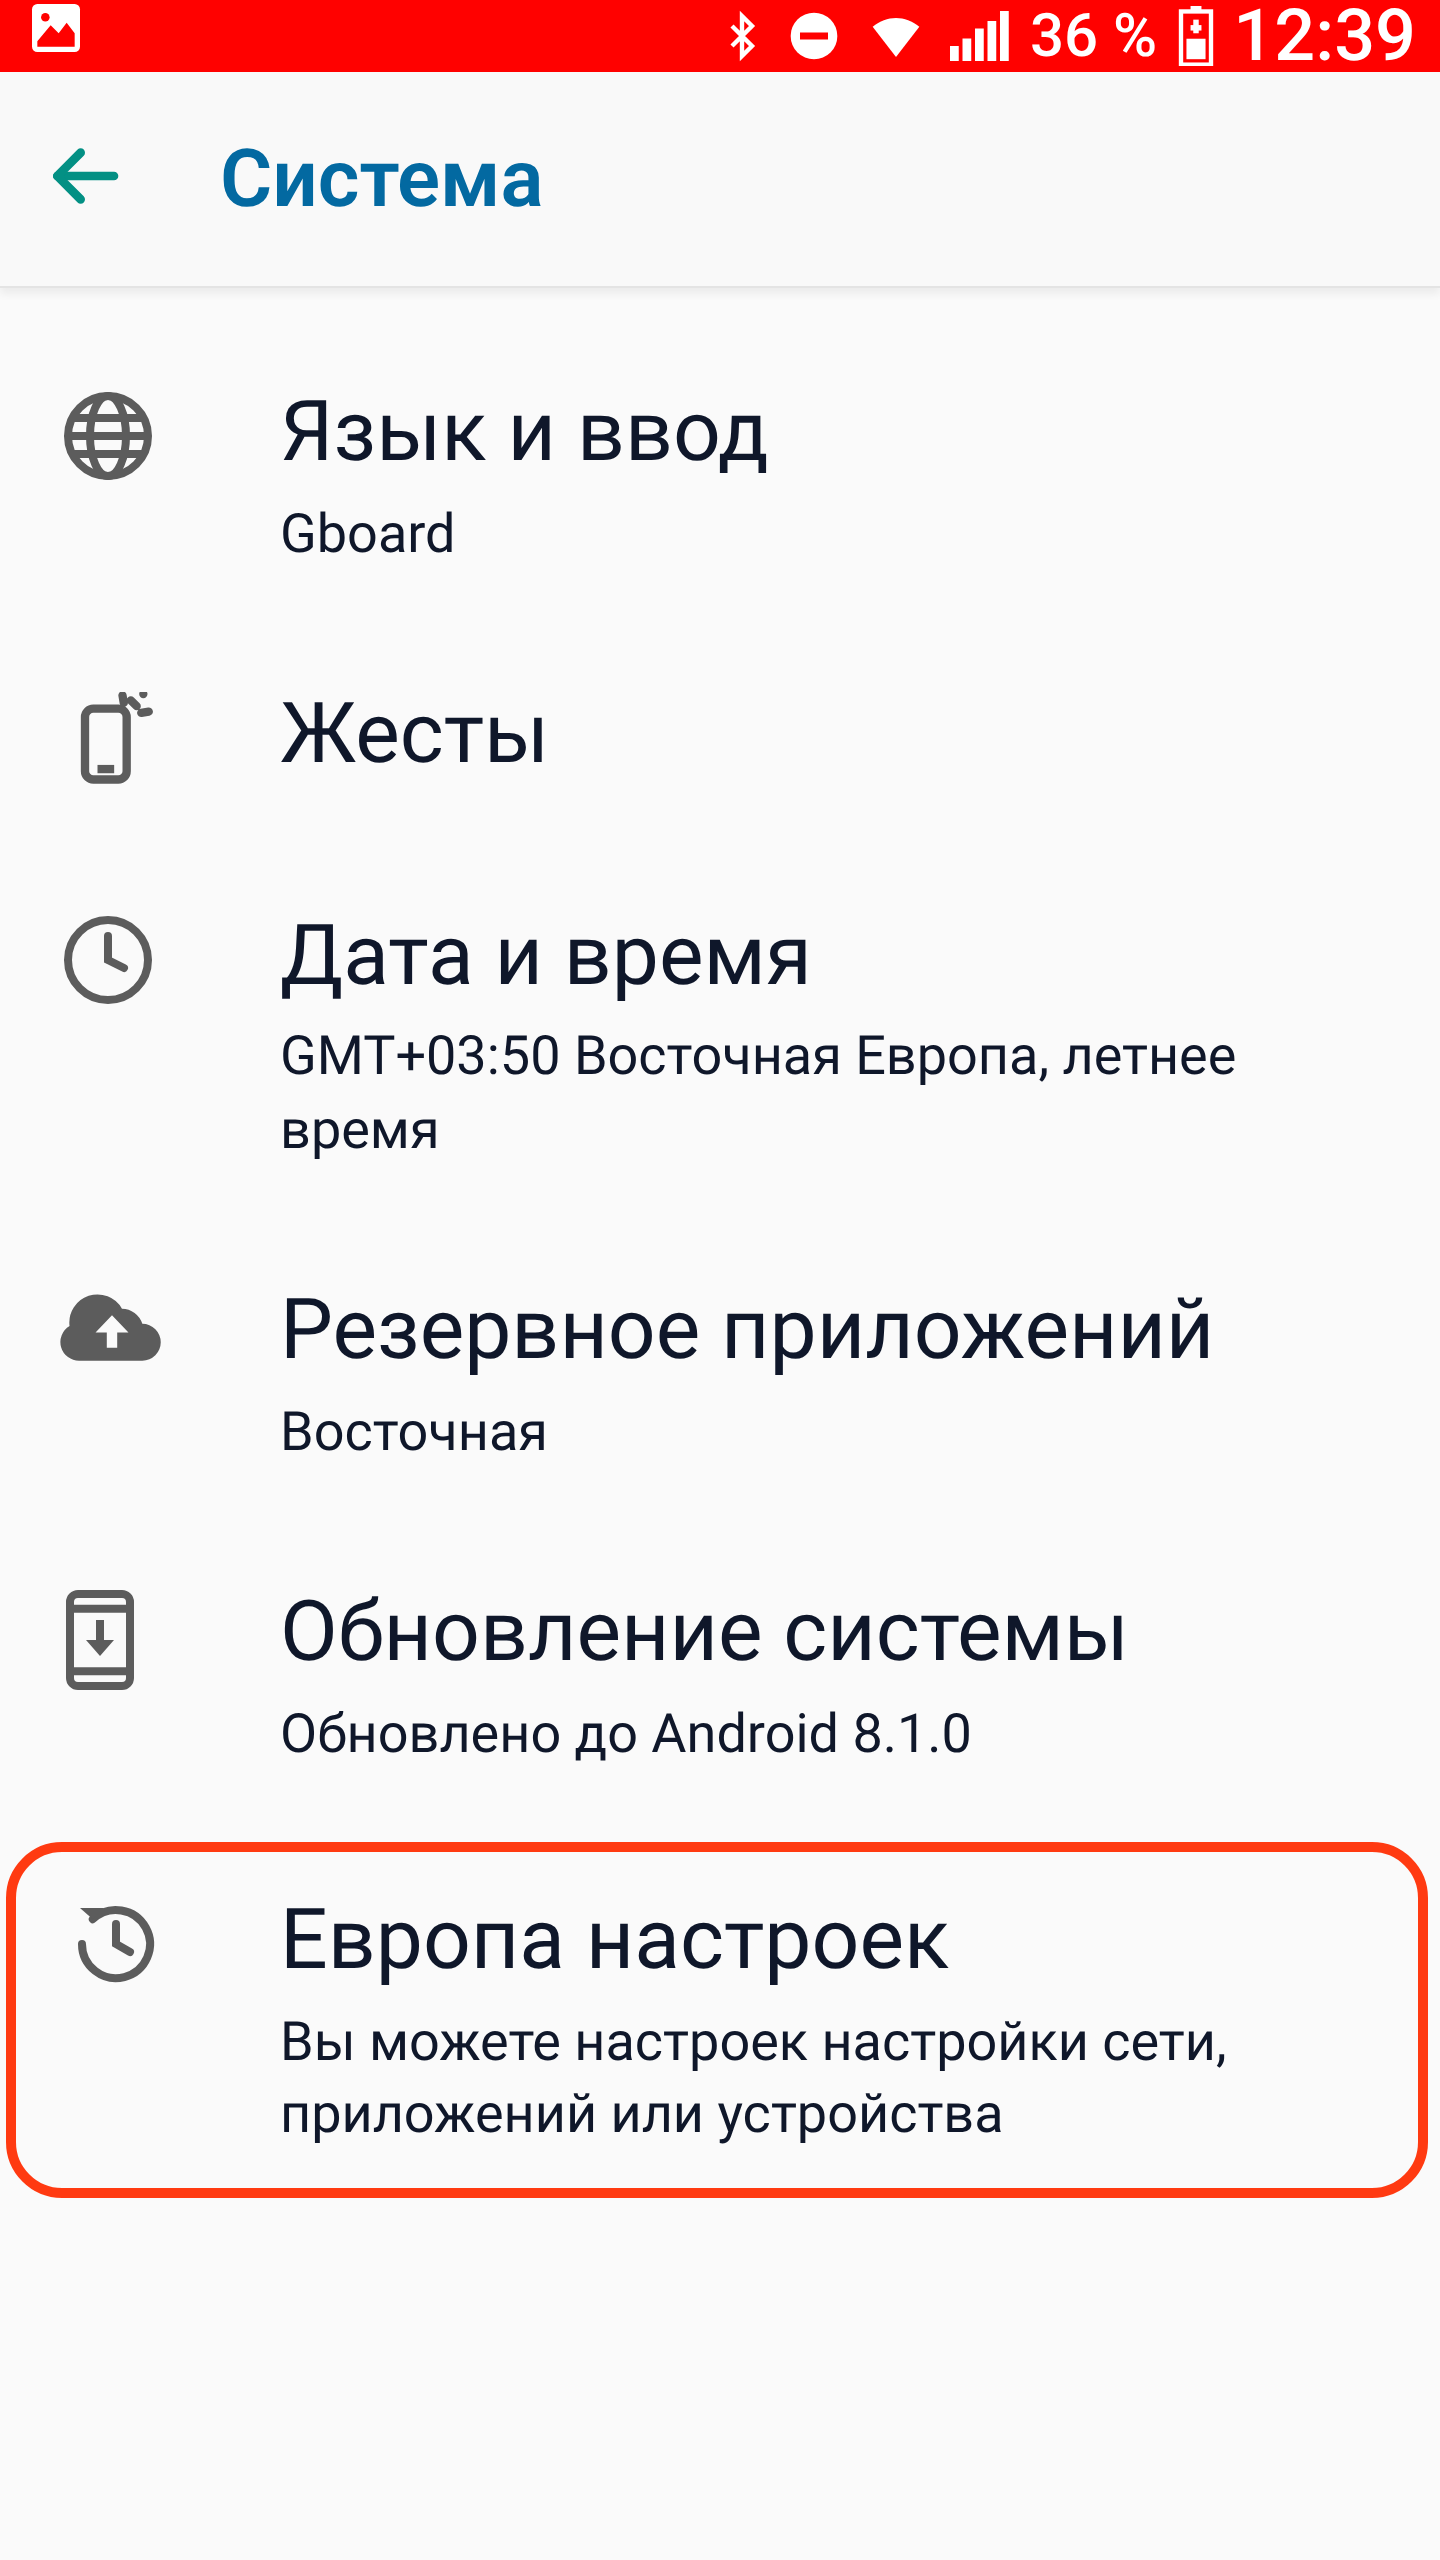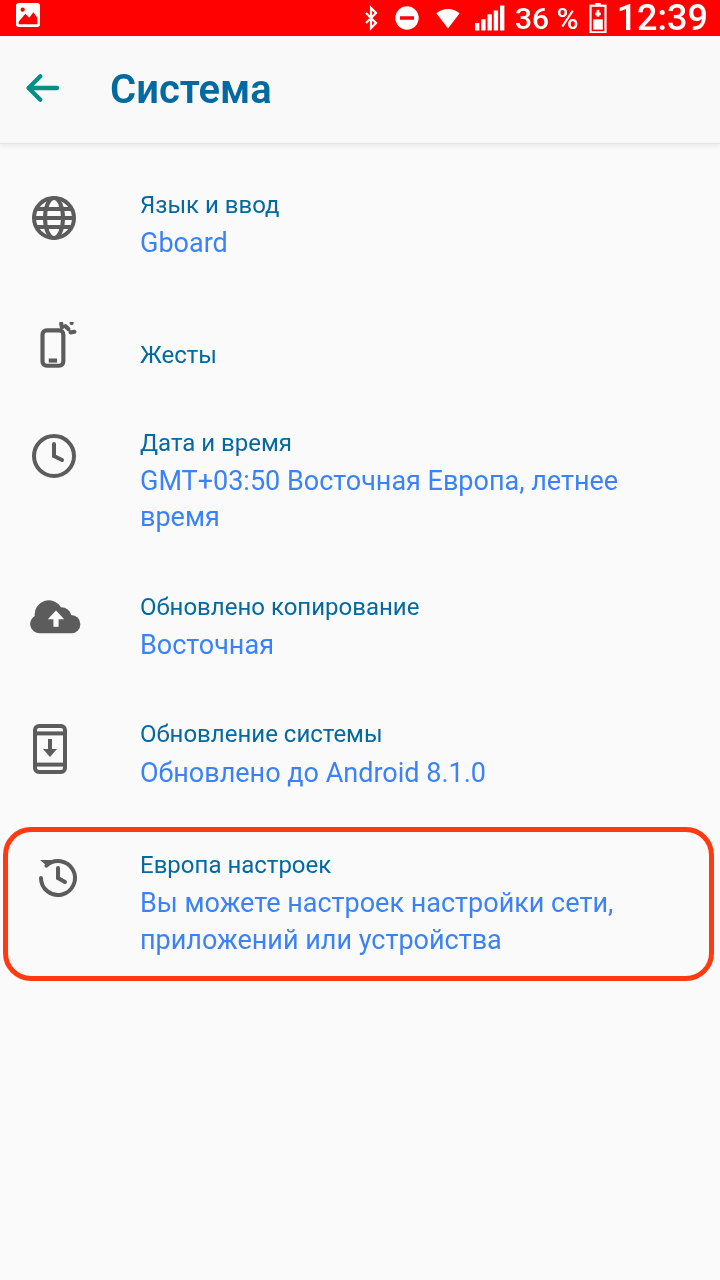--- a/index.html
+++ b/index.html
@@ -52,8 +52,8 @@
   }
   .setting-text { flex: 1; }
   .setting-title {
-    font-size: 24px;
-    color: #0369a1;
+    font-size: 42px;
+    color: #0f172a;
     line-height: 1.3;
     font-weight: 400;
   }

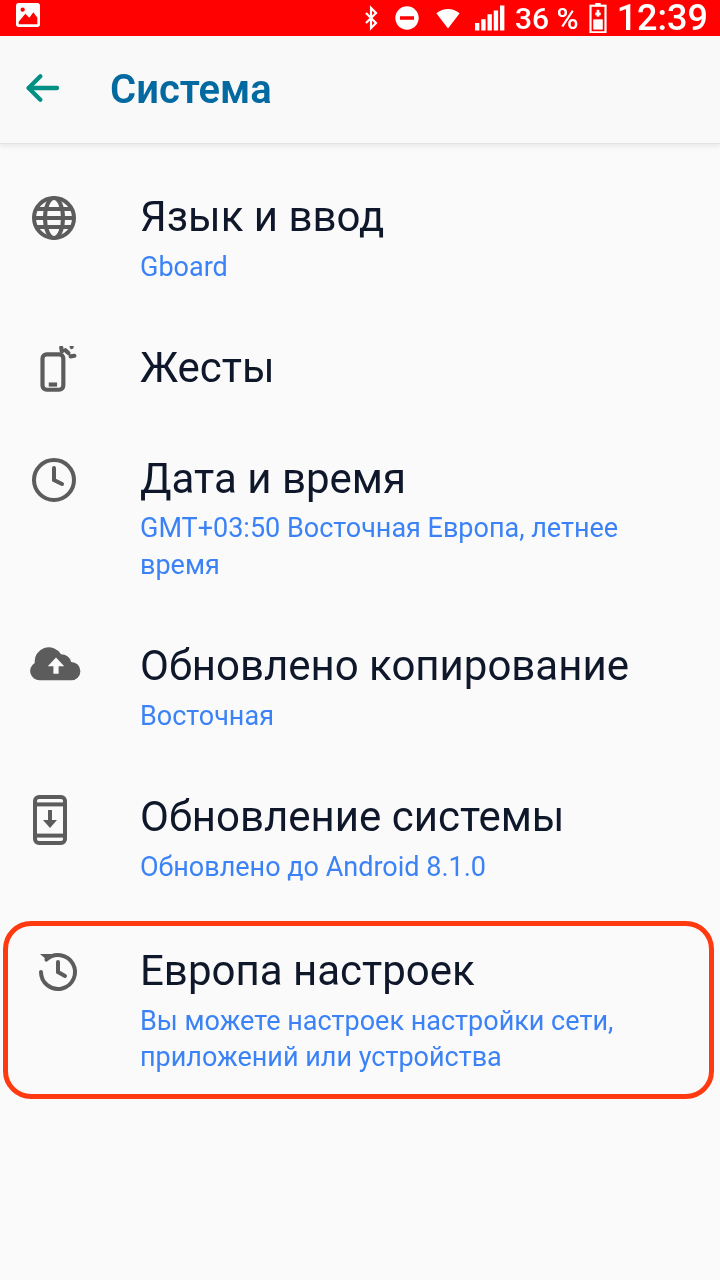--- a/index.html
+++ b/index.html
@@ -59,7 +59,7 @@
   }
   .setting-sub {
     font-size: 27px;
-    color: #3b82f6;
+    color: #0f172a;
     line-height: 1.35;
     margin-top: 4px;
   }

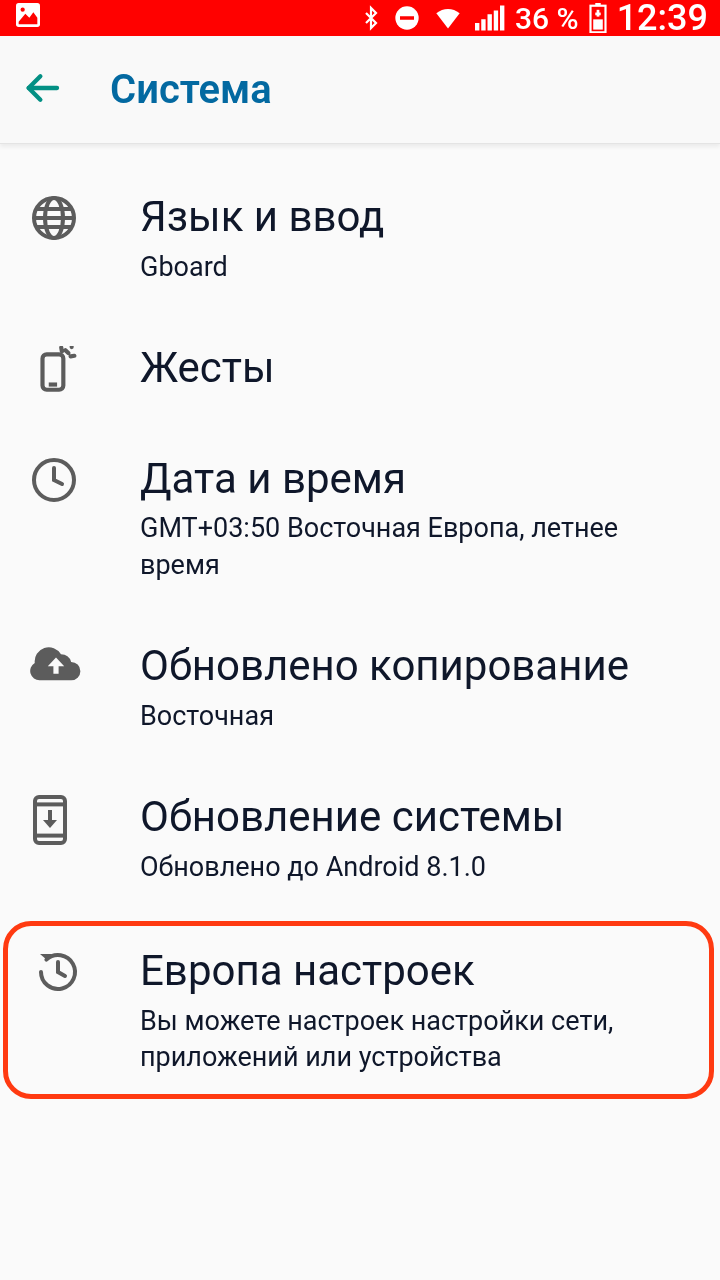--- a/index.html
+++ b/index.html
@@ -186,7 +186,7 @@
         </svg>
     </div>
     <div class="setting-text">
-      <div class="setting-title">Обновлено копирование</div>
+      <div class="setting-title">Резервное приложений</div>
       <div class="setting-sub">Восточная</div>
     </div>
   </div>

